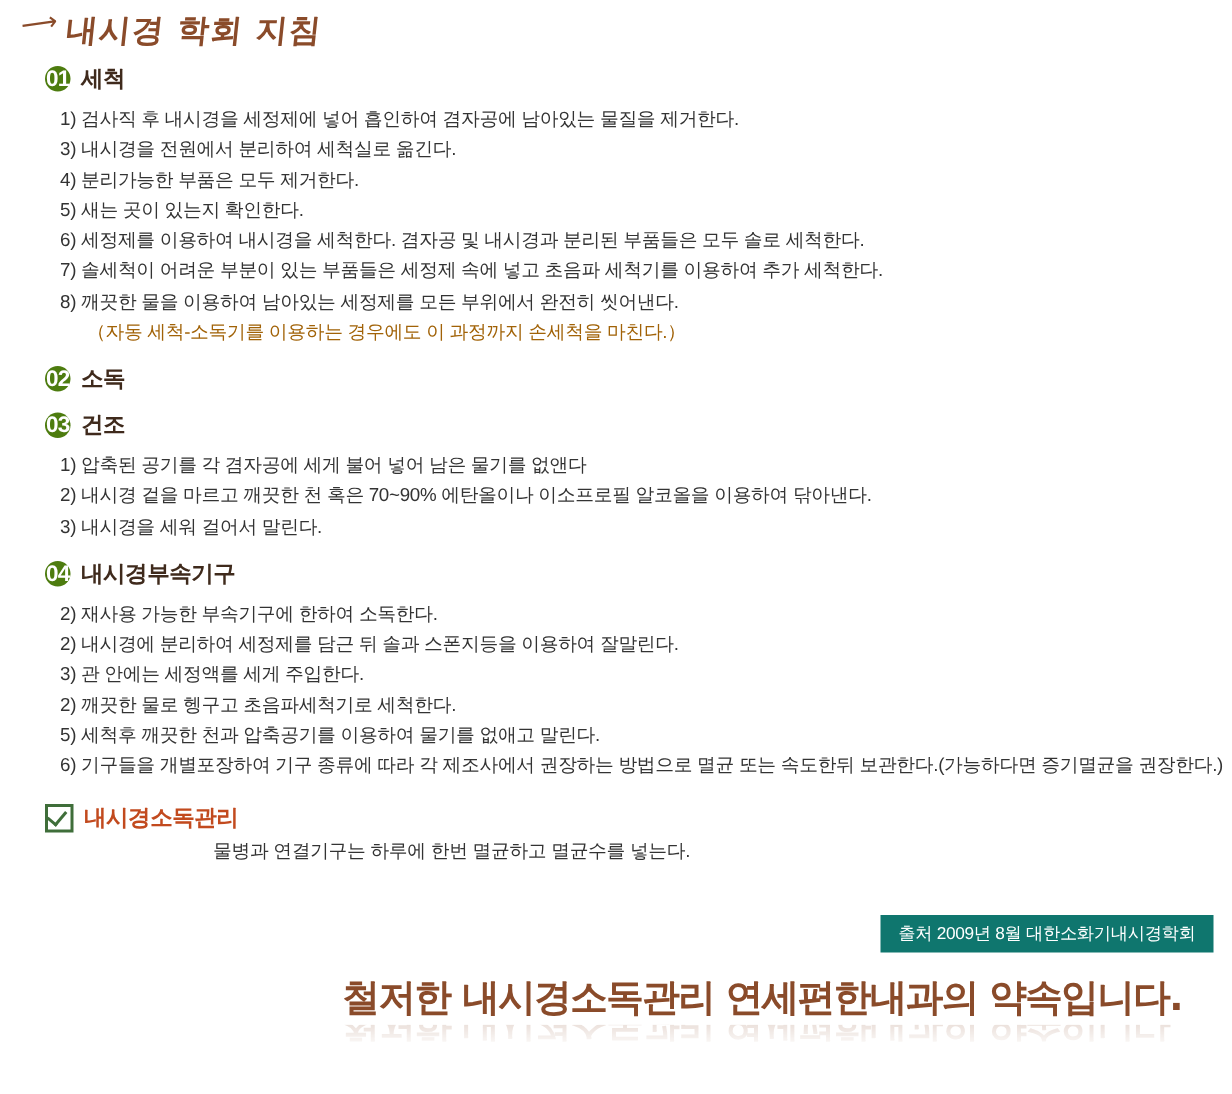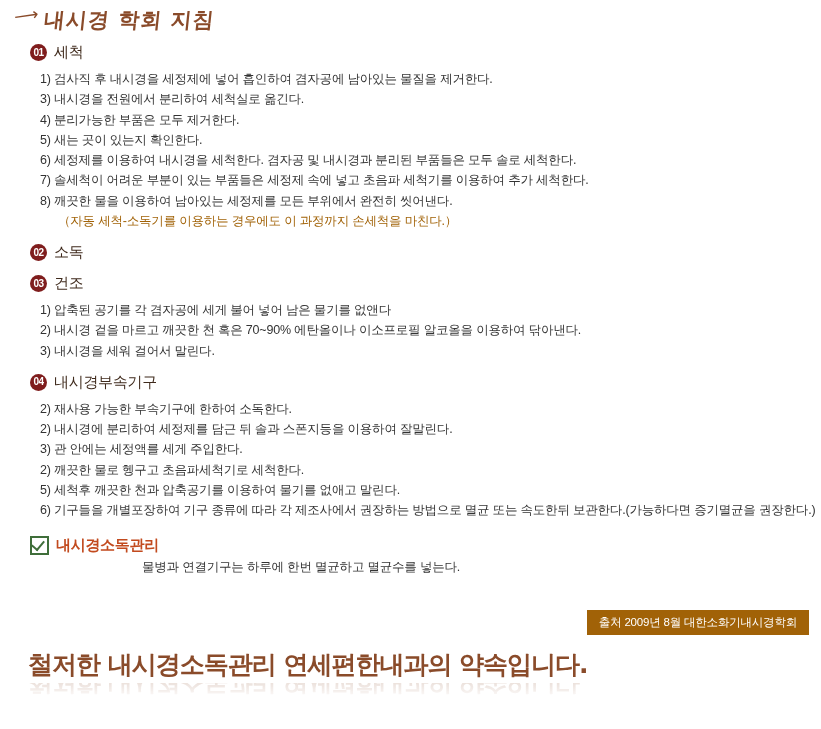--- a/index.html
+++ b/index.html
@@ -56,9 +56,9 @@
     width: 17px;
     height: 17px;
     border-radius: 50%;
-    background: #7f1d1d;
+    background: #4d7c0f;
     color: #ffffff;
-    font-size: 10px;
+    font-size: 15px;
     font-weight: bold;
     display: flex;
     align-items: center;

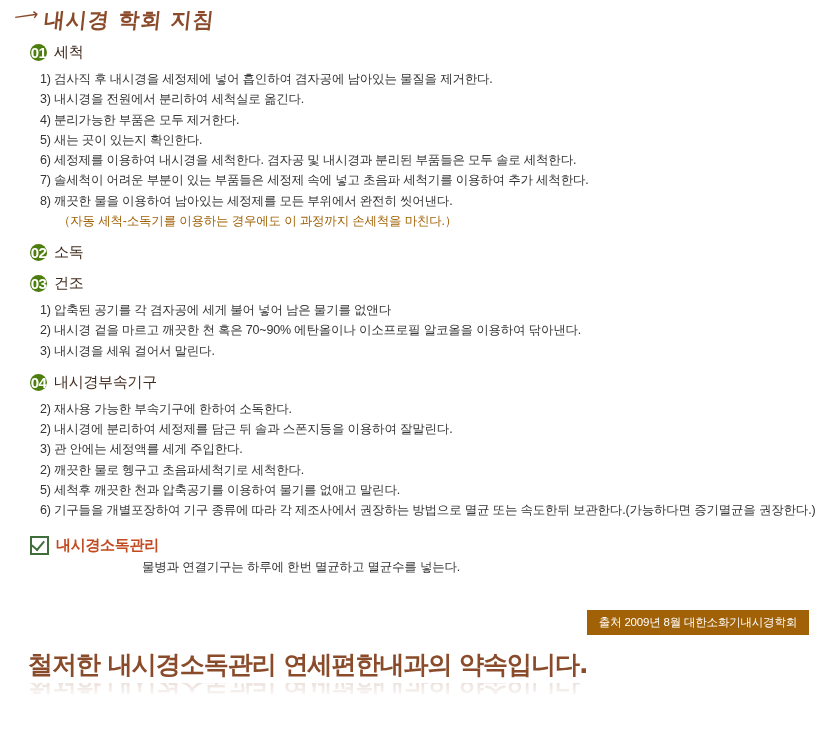--- a/index.html
+++ b/index.html
@@ -69,7 +69,7 @@
   }
   .section-title {
     font-size: 15px;
-    font-weight: normal;
+    font-weight: bold;
     color: #3f2a1c;
     letter-spacing: -0.3px;
   }

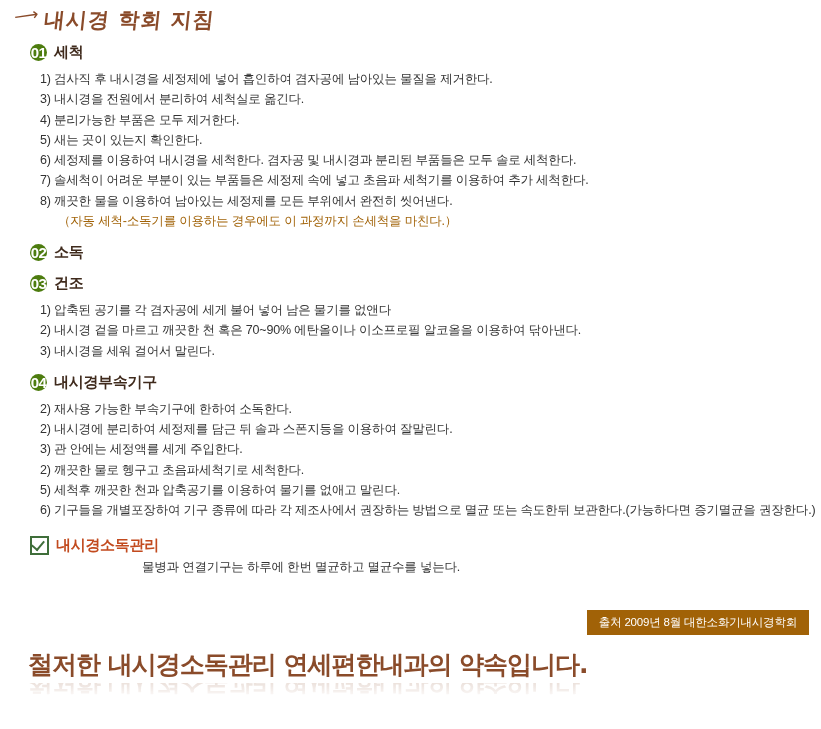--- a/index.html
+++ b/index.html
@@ -141,7 +141,7 @@
     position: absolute;
     right: 12px;
     top: 610px;
-    background: #a16207;
+    background: #0f766e;
     color: #ffffff;
     font-size: 11.5px;
     padding: 5px 12px;

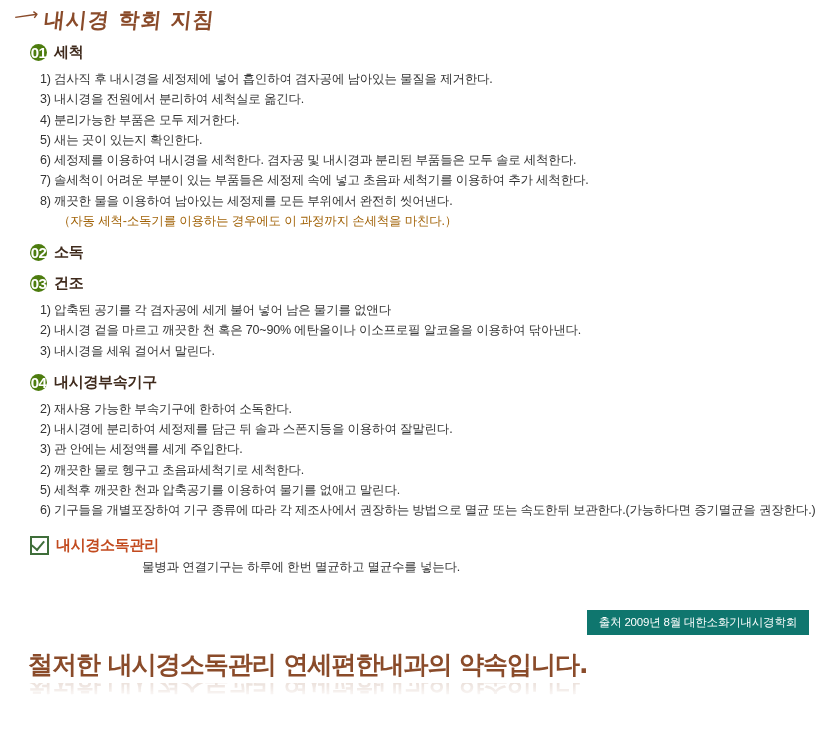--- a/index.html
+++ b/index.html
@@ -155,6 +155,7 @@
     left: 28px;
     top: 648px;
     width: 760px;
+    text-align: right;
   }
   .slogan {
     font-family: "DejaVu Sans", sans-serif;

